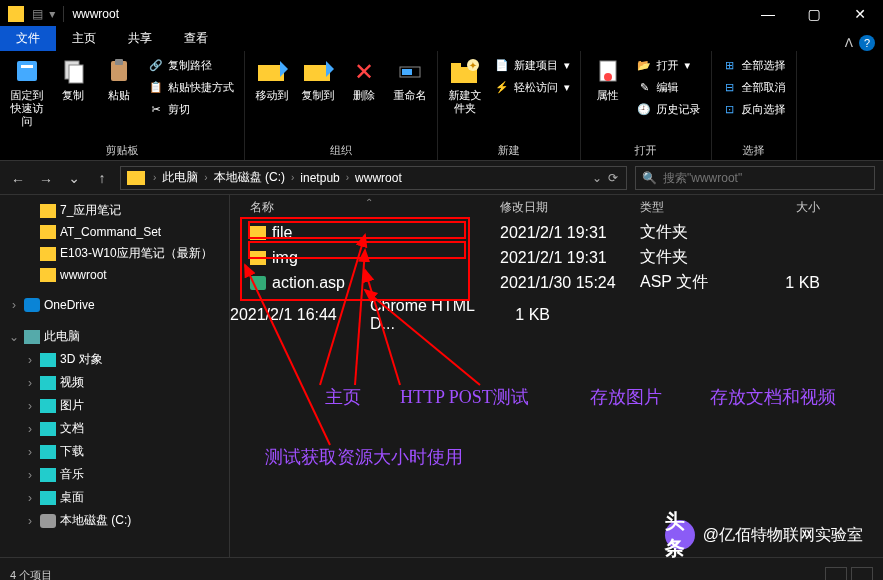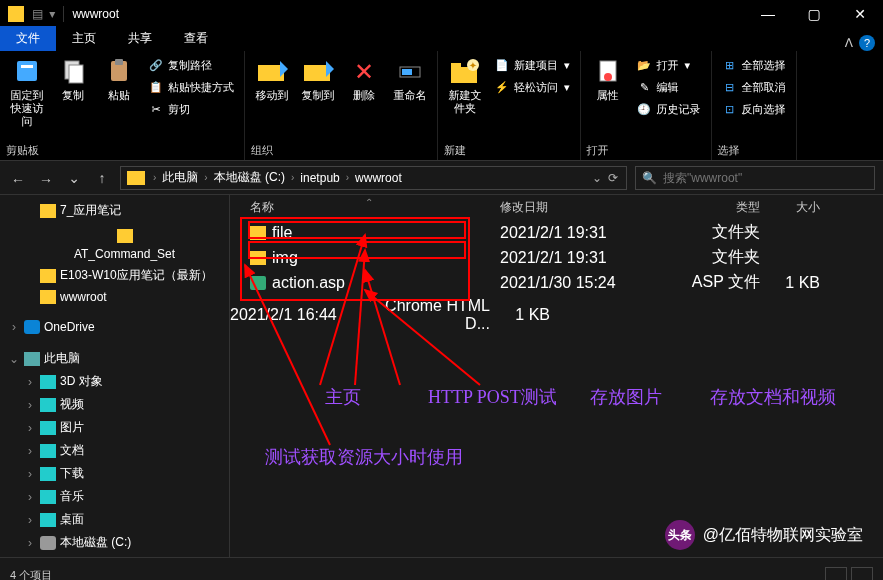--- a/index.html
+++ b/index.html
@@ -20,7 +20,7 @@
 .ribbon { height:110px; background:#000; display:flex; border-bottom:1px solid #333; }
 .group { display:flex; flex-direction:column; border-right:1px solid #222; padding:4px 6px 2px 6px; }
 .group-body { display:flex; flex:1; align-items:flex-start; gap:4px; }
-.group-label { font-size:11px; color:#ccc; padding-top:2px;font-family:Liberation Serif, serif; }
+.group-label { text-align:center; font-size:11px; color:#ccc; padding-top:2px;font-family:Liberation Serif, serif; }
 .bigbtn { display:flex; flex-direction:column; align-items:center; width:42px; text-align:center; font-size:11px; line-height:13px; gap:2px; }
 .bigbtn .bicon { width:32px; height:32px; display:flex; align-items:center; justify-content:center; }
 .smallbtns { display:flex; flex-direction:column; gap:2px; }

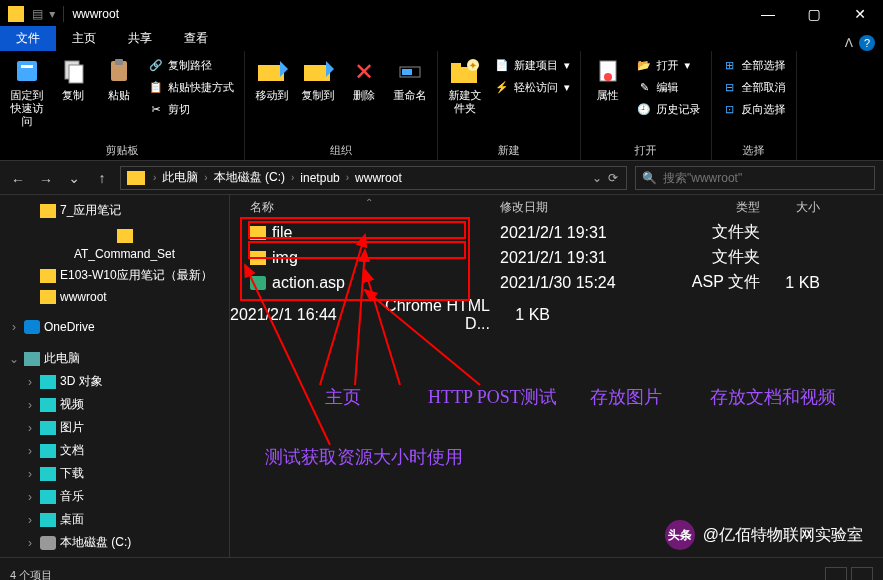--- a/index.html
+++ b/index.html
@@ -44,7 +44,7 @@
 .cols { display:flex; font-size:12px; color:#ccc; padding:4px 0; }
 .col-name { width:270px; padding-left:20px; position:relative; }
 .col-date { width:140px; }
-.col-type { width:120px;text-align:right; }
+.col-type { width:120px; }
 .col-size { width:80px; text-align:right; padding-right:20px; }
 .row { display:flex; align-items:center; font-size:16px; padding:2px 0; }
 .row .col-name { display:flex; align-items:center; gap:6px; }

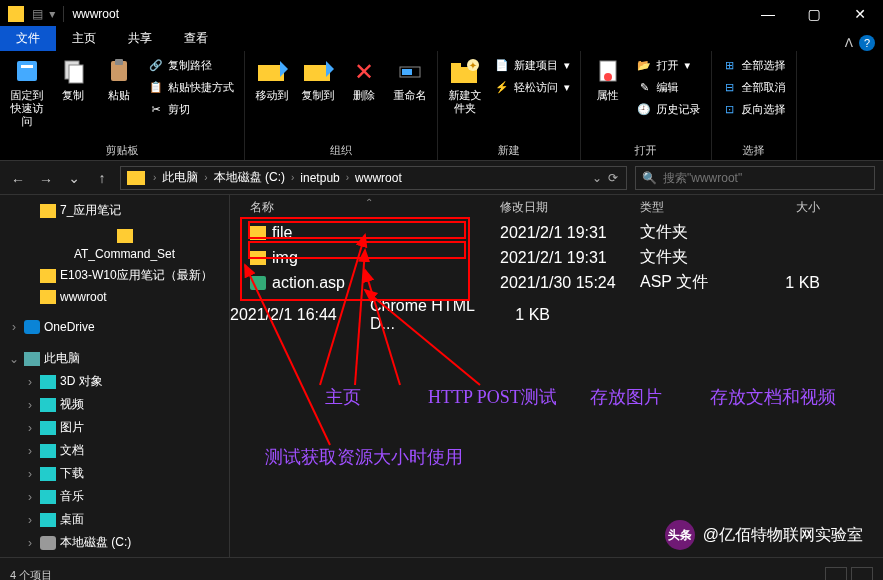--- a/index.html
+++ b/index.html
@@ -289,7 +289,7 @@
         <span class="ticon" style="background:#fc3;"></span>
         <span>7_应用笔记</span>
       </div>
-      <div class="tree-item" style="padding-left: 24px; flex-direction: column;">
+      <div class="tree-item" style="padding-left: 24px;">
         <span class="exp"></span>
         <span class="ticon" style="background:#fc3;"></span>
         <span>AT_Command_Set</span>

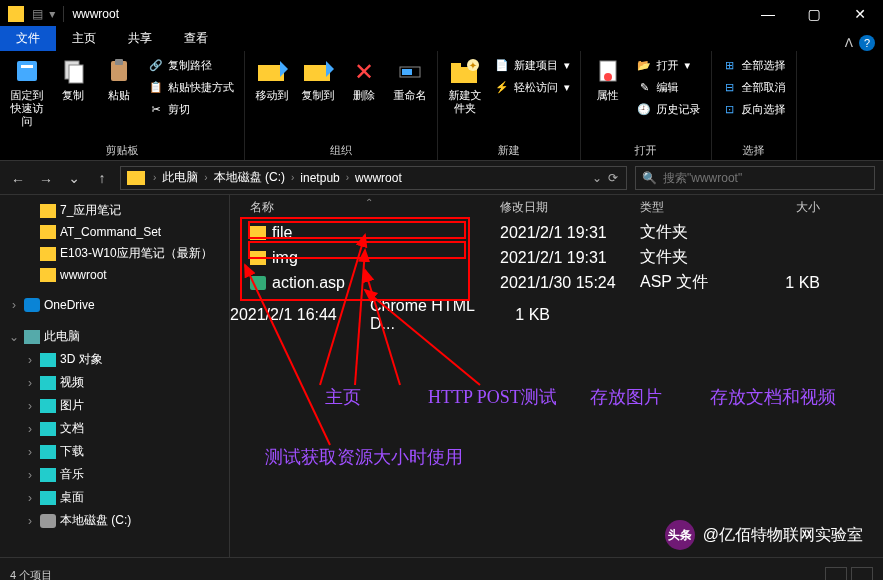--- a/index.html
+++ b/index.html
@@ -417,7 +417,7 @@
     </svg>
 
     <div class="anno" style="left:95px; top:190px;">主页</div>
-    <div class="anno" style="left:170px; top:190px;margin-left:28px;">HTTP POST测试</div>
+    <div class="anno" style="left:170px; top:190px;">HTTP POST测试</div>
     <div class="anno" style="left:360px; top:190px;">存放图片</div>
     <div class="anno" style="left:35px; top:250px;">测试获取资源大小时使用</div>
     <div class="anno" style="left:480px; top:190px; width:140px;">存放文档和视频</div>

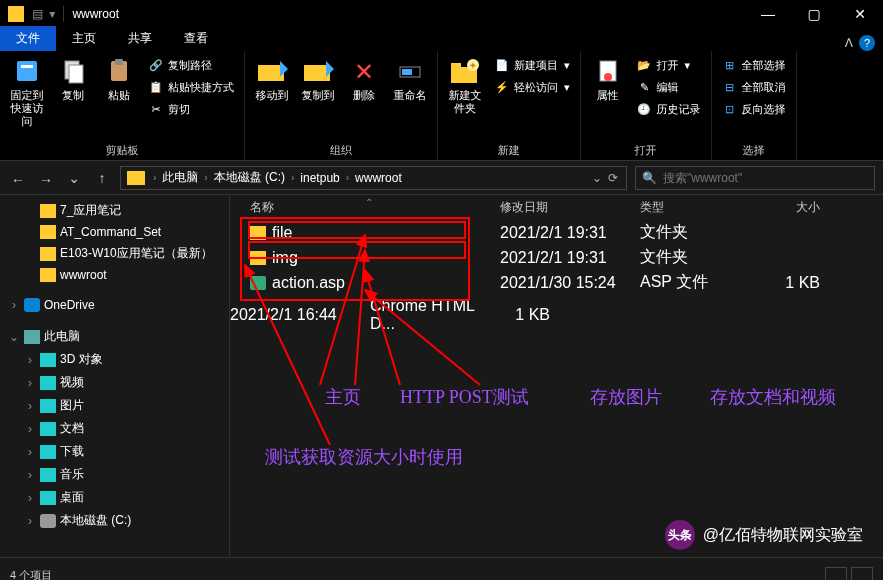--- a/index.html
+++ b/index.html
@@ -59,7 +59,7 @@
 .redbox { position:absolute; border:2px solid red; pointer-events:none; }
 .anno { position:absolute; font-family:"SimSun","宋体",serif; font-size:18px; color:#a050ff; pointer-events:none; }
 .watermark { position:absolute; bottom:30px; right:20px; display:flex; align-items:center; gap:8px; font-size:16px; color:#fff; }
-.wmicon { width:30px; height:30px; border-radius:50%; background:#701a75; display:flex; align-items:center; justify-content:center; font-size:12px; font-weight:bold; }
+.wmicon { width:30px; height:30px; border-radius:50%; background:#8b5cf6; display:flex; align-items:center; justify-content:center; font-size:20px; font-weight:bold; }
 svg.arrows { position:absolute; top:0; left:0; pointer-events:none; }
 .folder-svg { width:32px; height:28px; }
 .sort-arrow { position:absolute; left:50%; top:-2px; color:#888; font-size:10px; }

